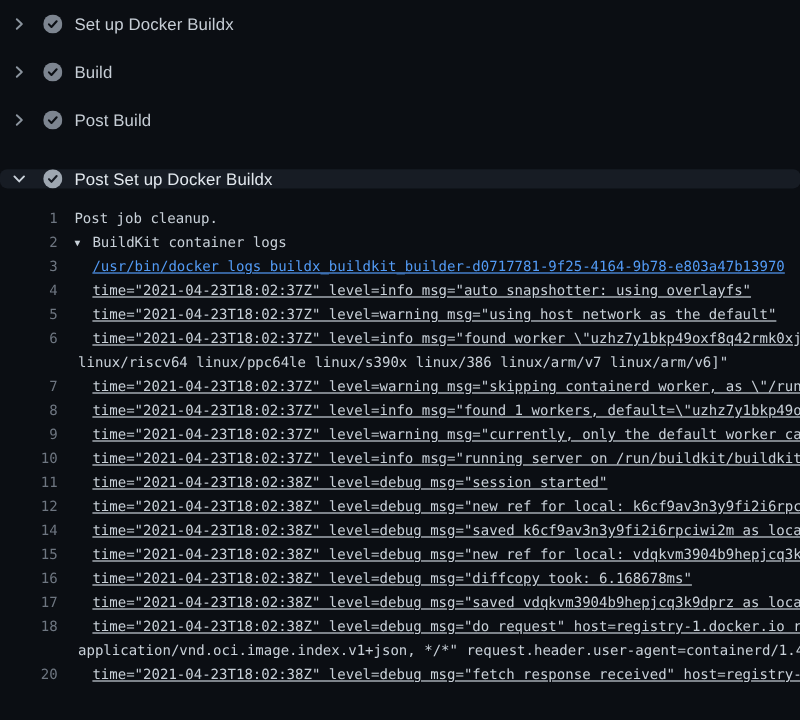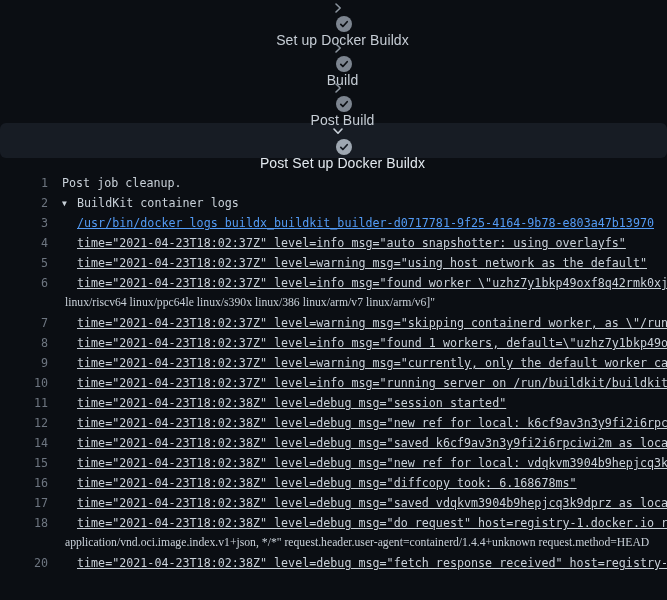--- a/index.html
+++ b/index.html
@@ -14,7 +14,7 @@
   .steps { }
   .step-row {
     height:40px; display:flex; align-items:center;
-    padding-left:8px; cursor:pointer;flex-direction:column;
+    padding-left:8px; cursor:pointer;
   }
   .step-row .chev { width:16px; height:16px; flex:none; }
   .step-row .check { width:16px; height:16px; flex:none; margin-left:12px; }

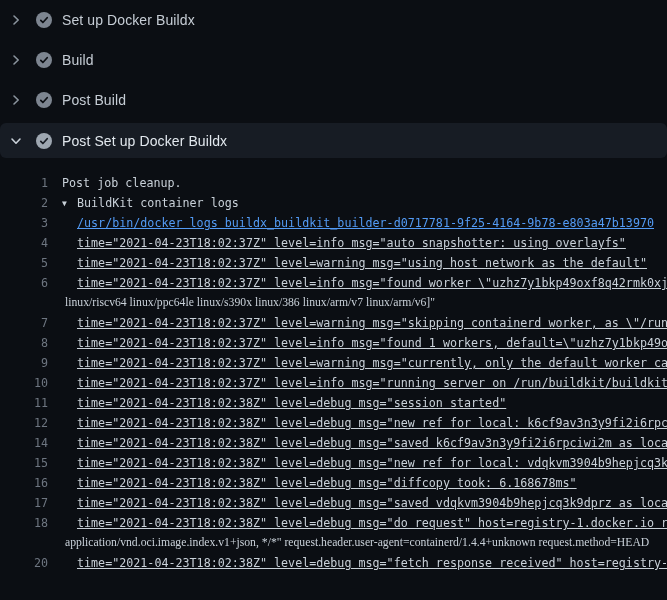--- a/index.html
+++ b/index.html
@@ -22,7 +22,7 @@
     margin-left:10px; font-size:14px; color:#c6cdd5; letter-spacing:.1px;
   }
   .step-row.expanded {
-    height:35px; margin-top:3px; border-radius:6px;
+    height:16px; margin-top:21px; border-radius:6px;
     background: var(--header_bg, #171c24);
   }
   .step-row.expanded .step-label { color:#e2e8ee; }

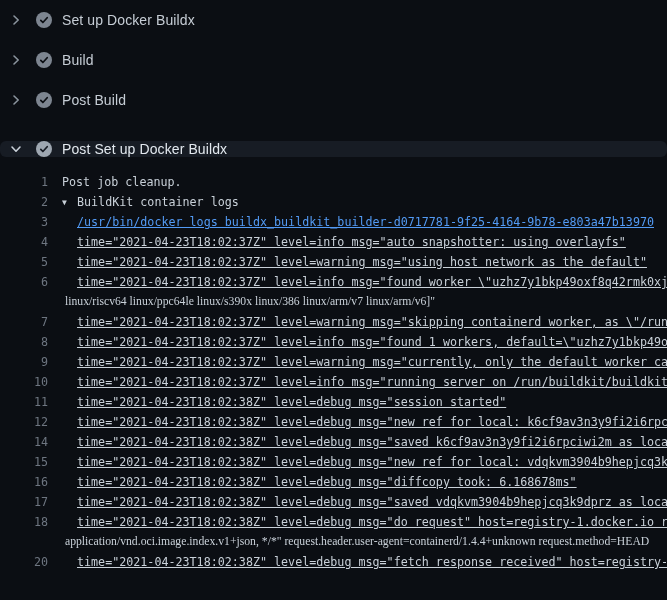--- a/index.html
+++ b/index.html
@@ -42,7 +42,7 @@
   .ltxt { color: var(--log_text, #c9d1d9); }
   .ltxt.base  { padding-left:14px; }
   .ltxt.group { padding-left:29px;text-decoration:underline; }
-  .ltxt.cont  { padding-left:17px;font-family:Liberation Serif, serif; }
+  .ltxt.cont  { padding-left:17px; }
   .ltxt.cmd   { color: var(--command_blue, #539bf5); }
   .tri {
     display:inline-block; width:15px; font-size:8px;

